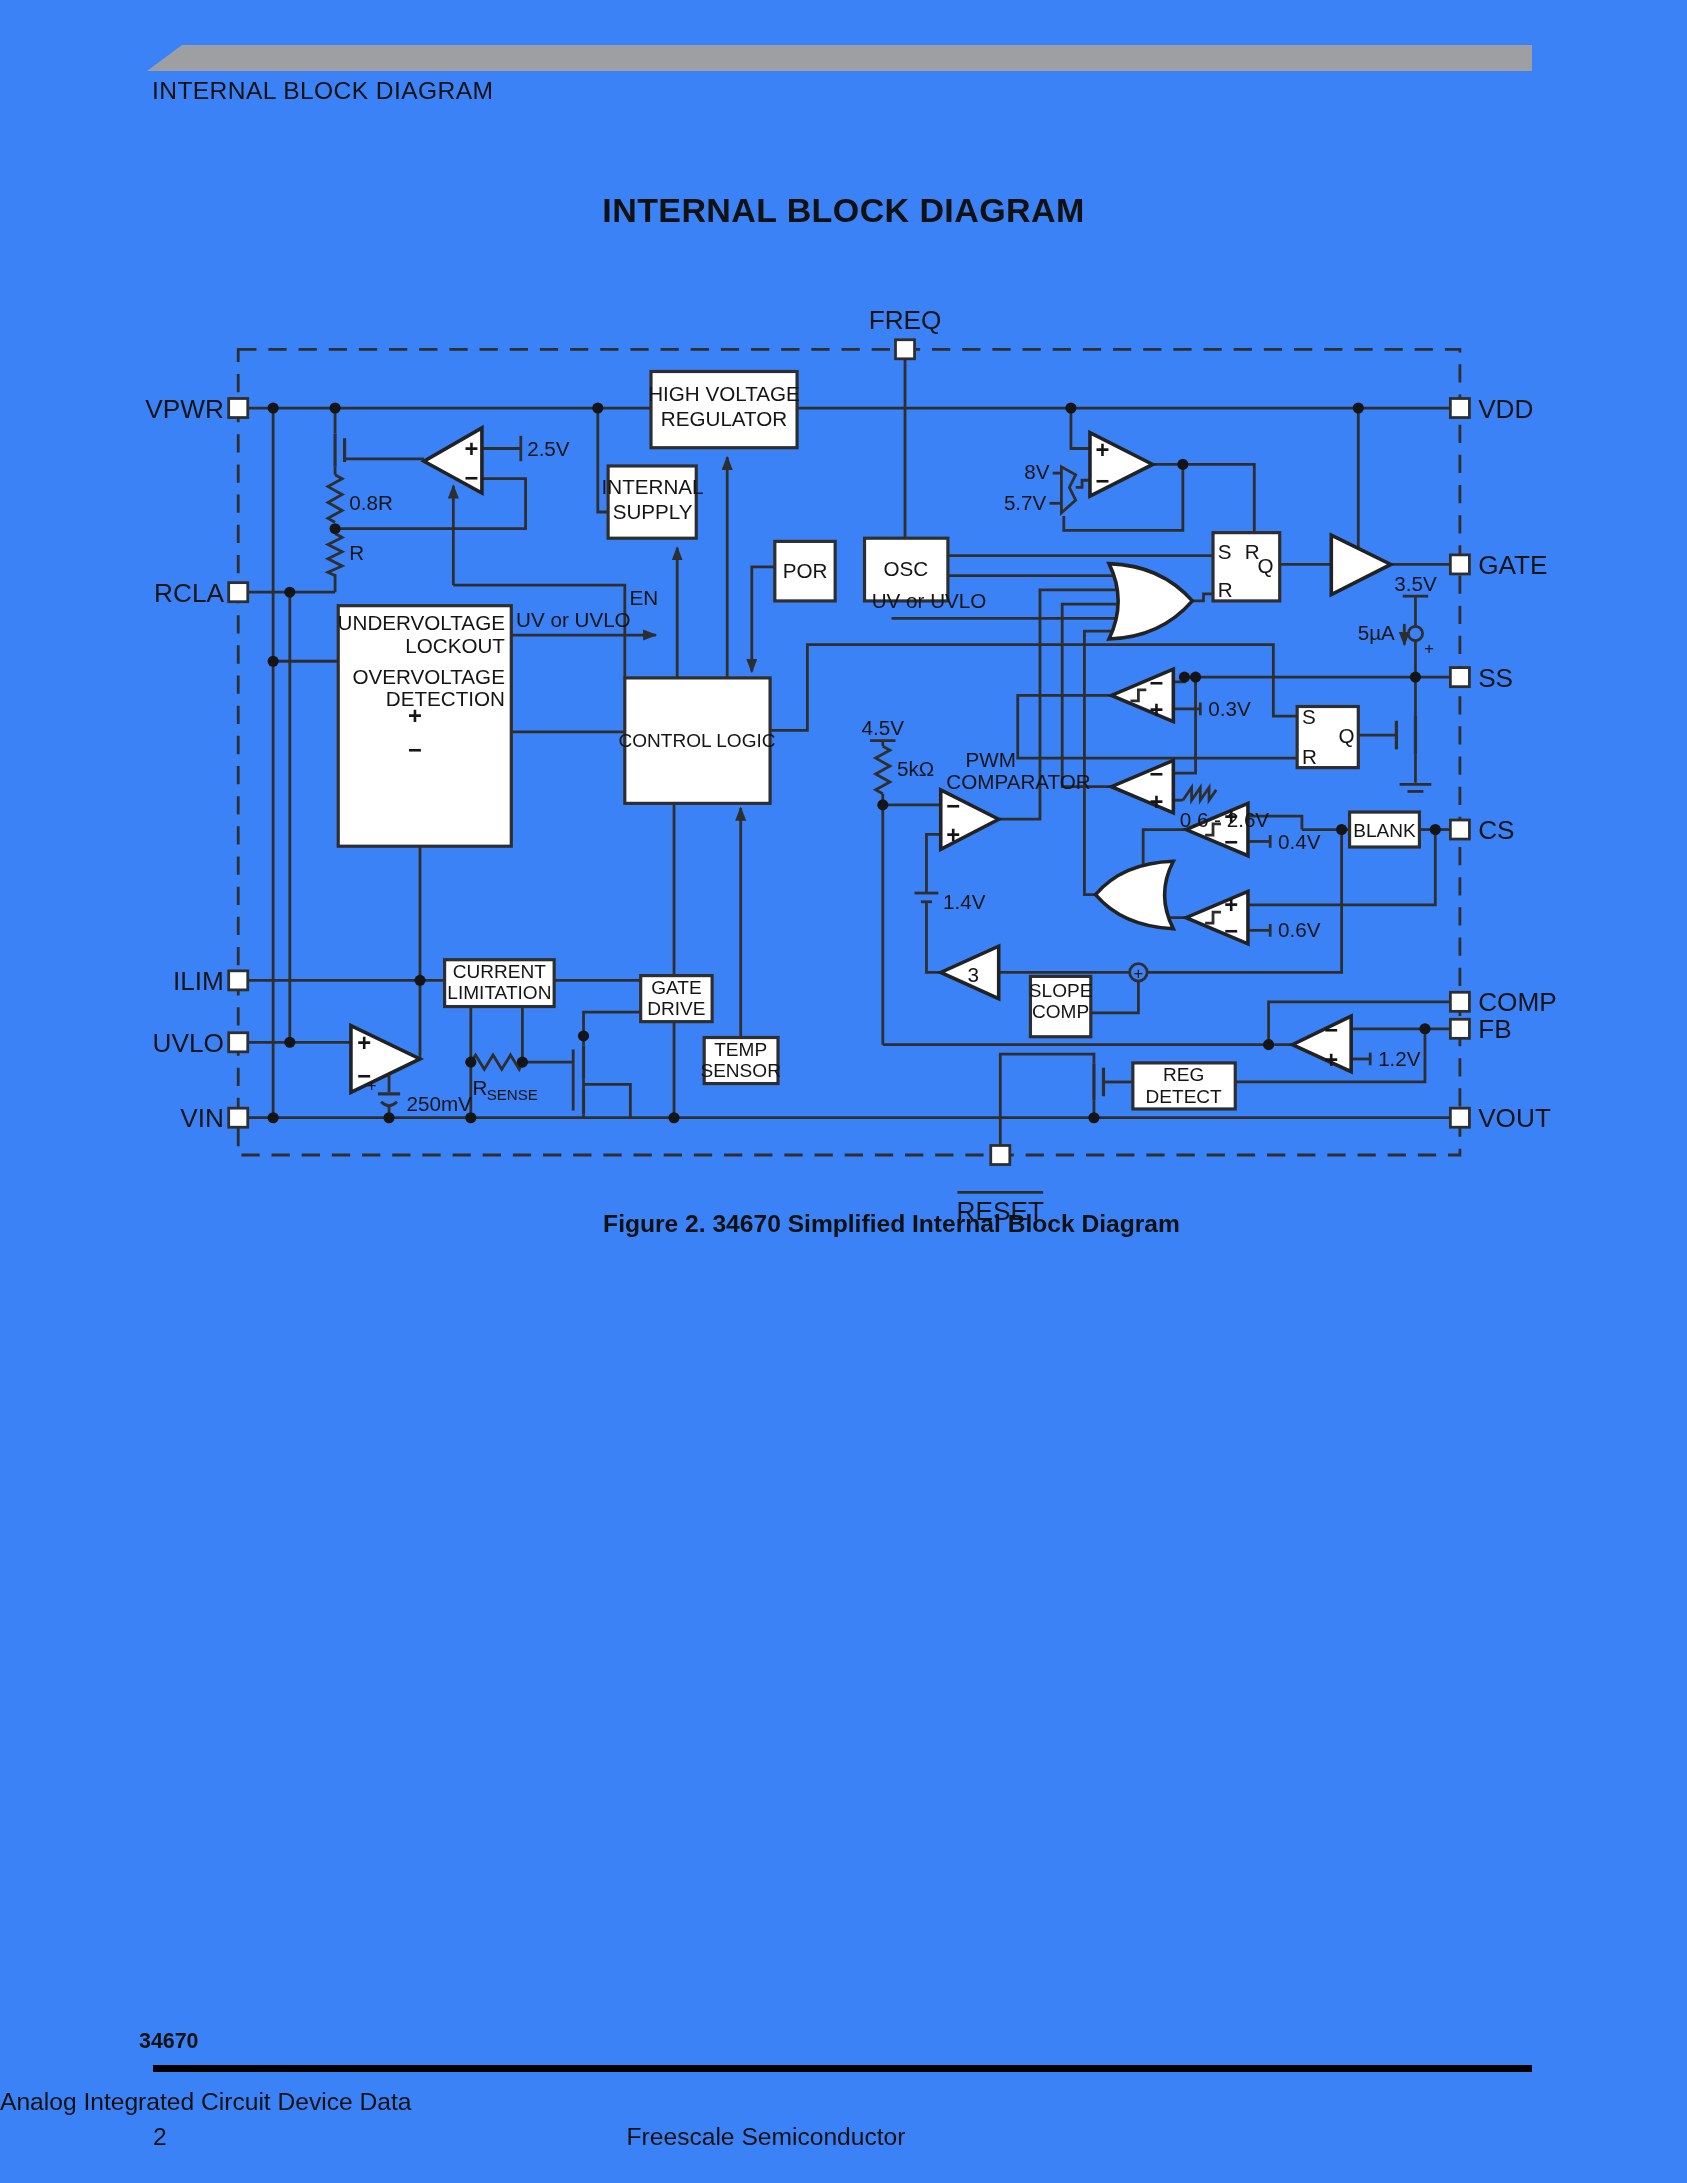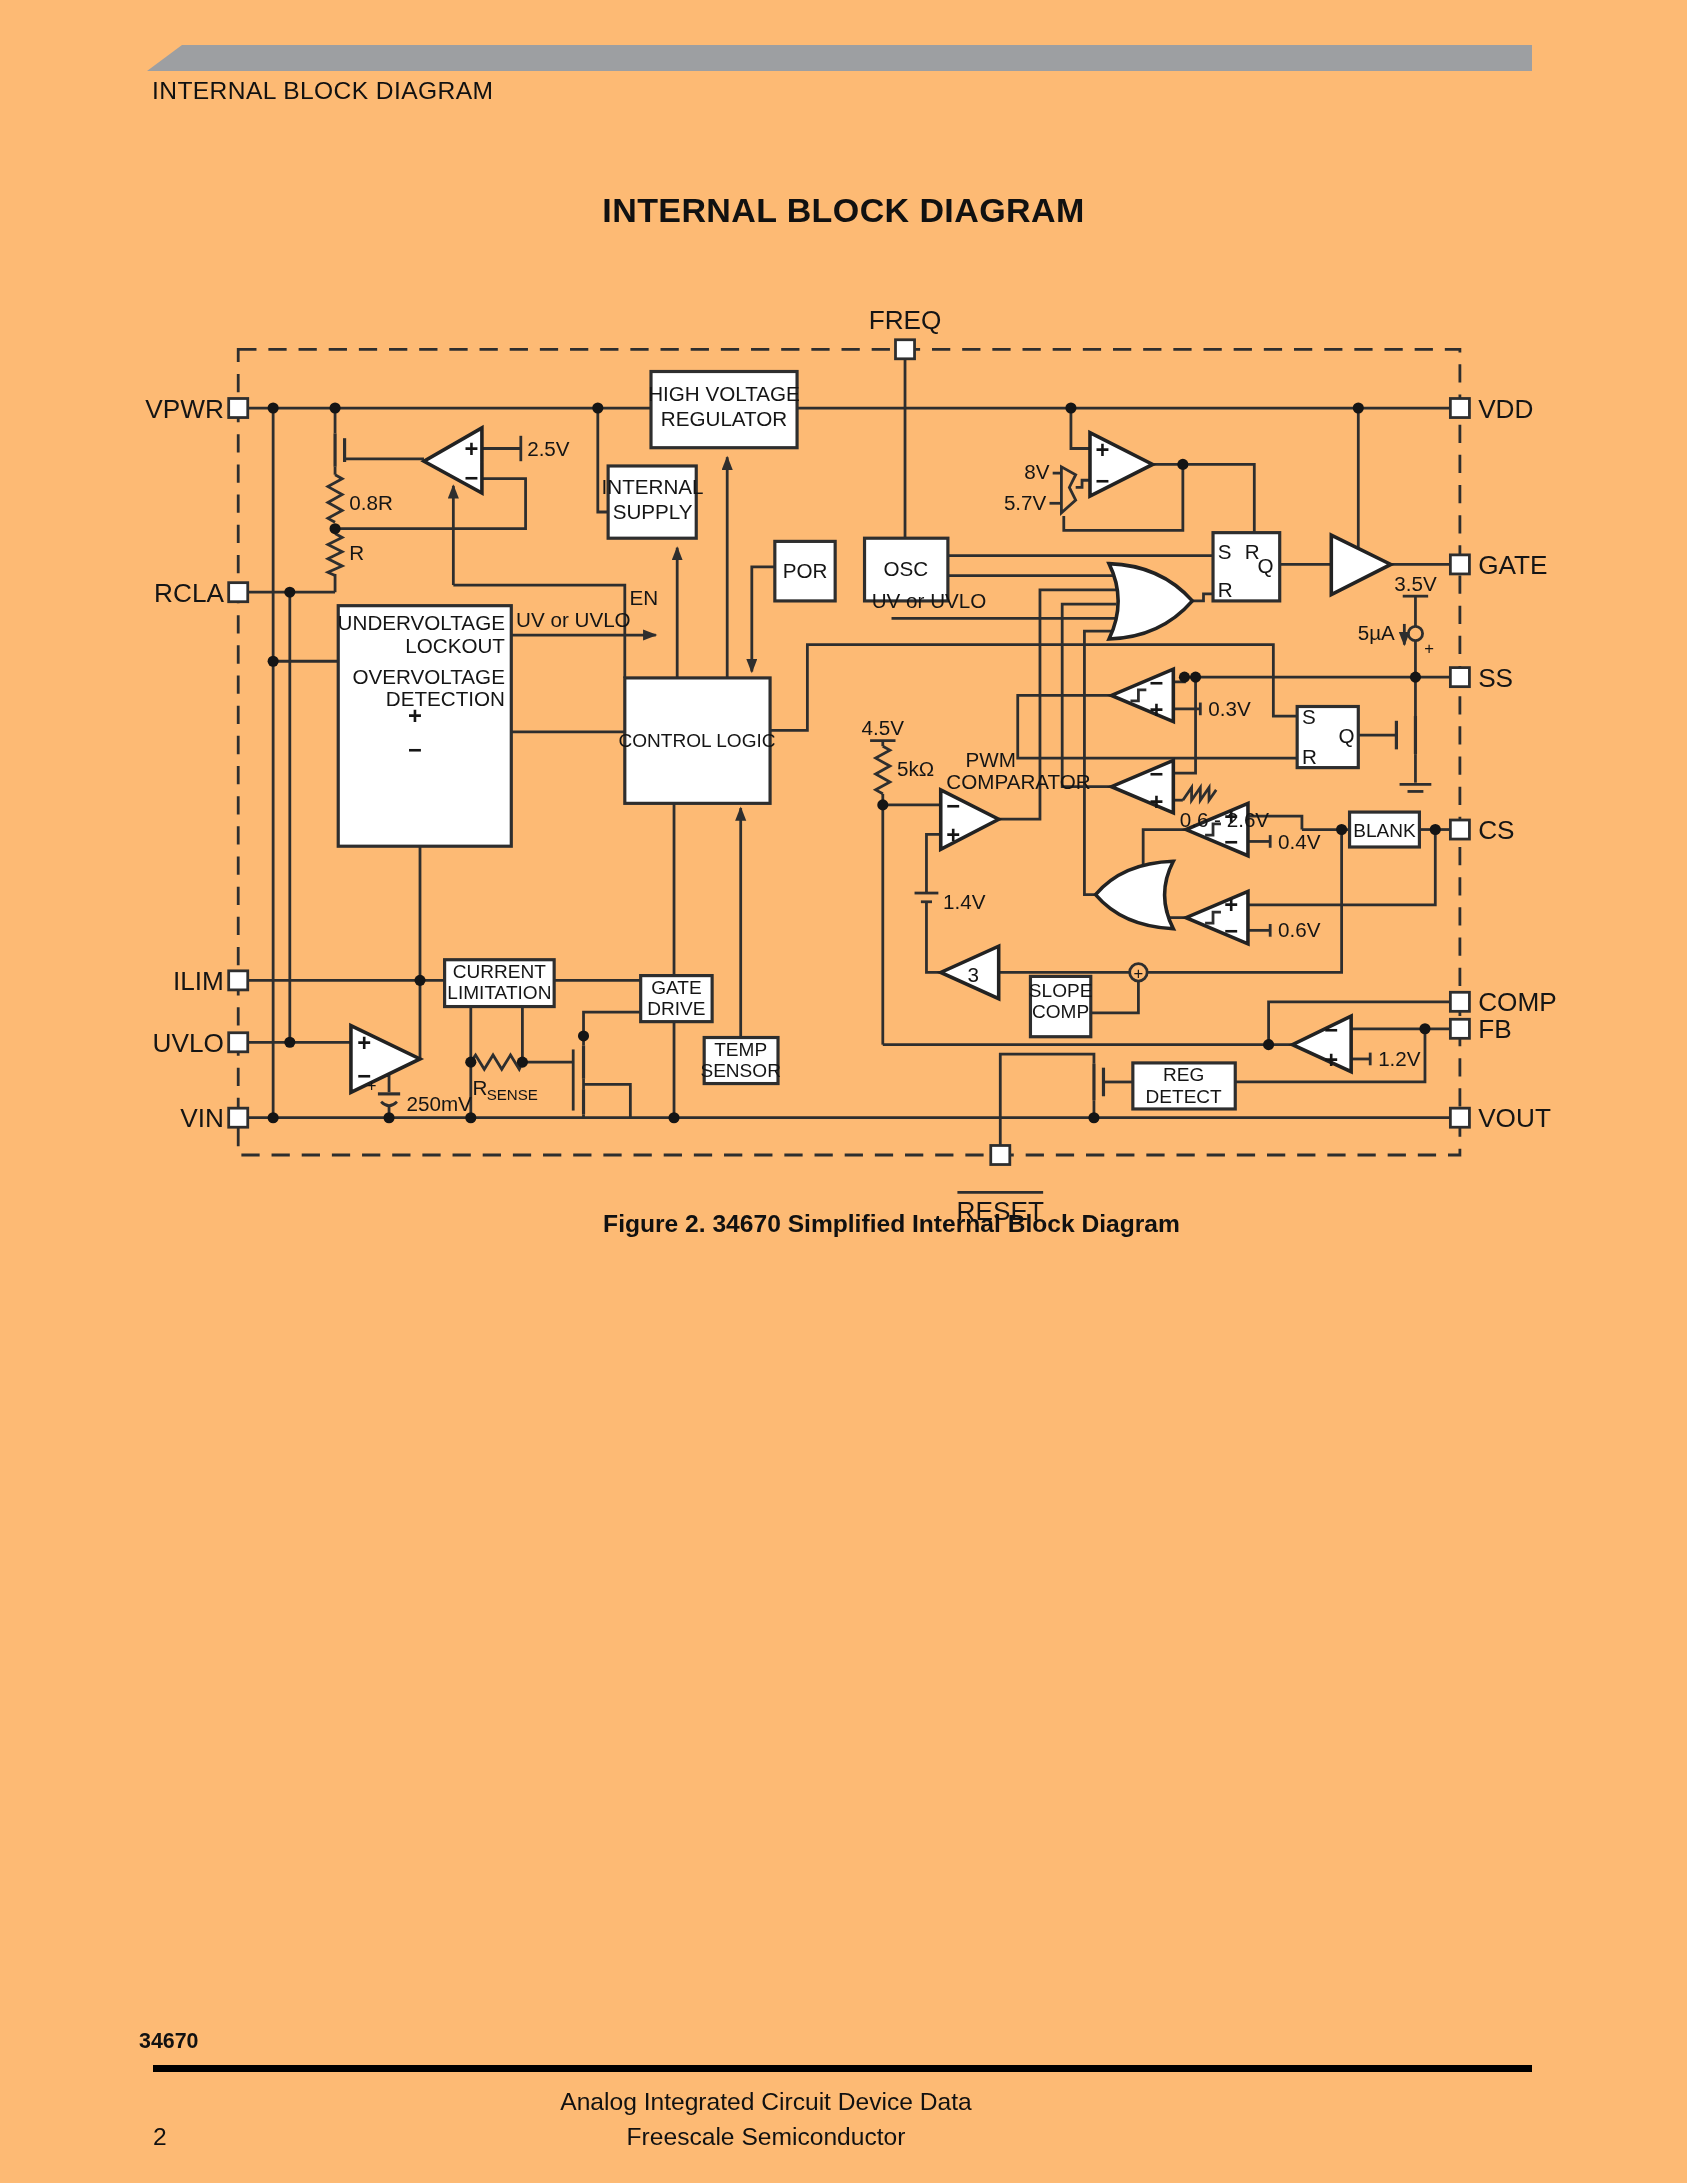--- a/index.html
+++ b/index.html
@@ -3,7 +3,7 @@
 <meta charset="utf-8">
 <style>
   html,body{margin:0;padding:0;background:#fff;}
-  .page{position:relative;width:1687px;height:2183px;background:#fdba74;overflow:hidden;
+  .page{position:relative;width:1687px;height:2183px;background:#3b82f6;overflow:hidden;
         font-family:"Liberation Sans",sans-serif;color:#111;}
   .banner{position:absolute;left:147px;top:45px;width:1385px;height:26px;background:#9d9fa2;
           clip-path:polygon(35px 0,100% 0,100% 100%,0 100%);}

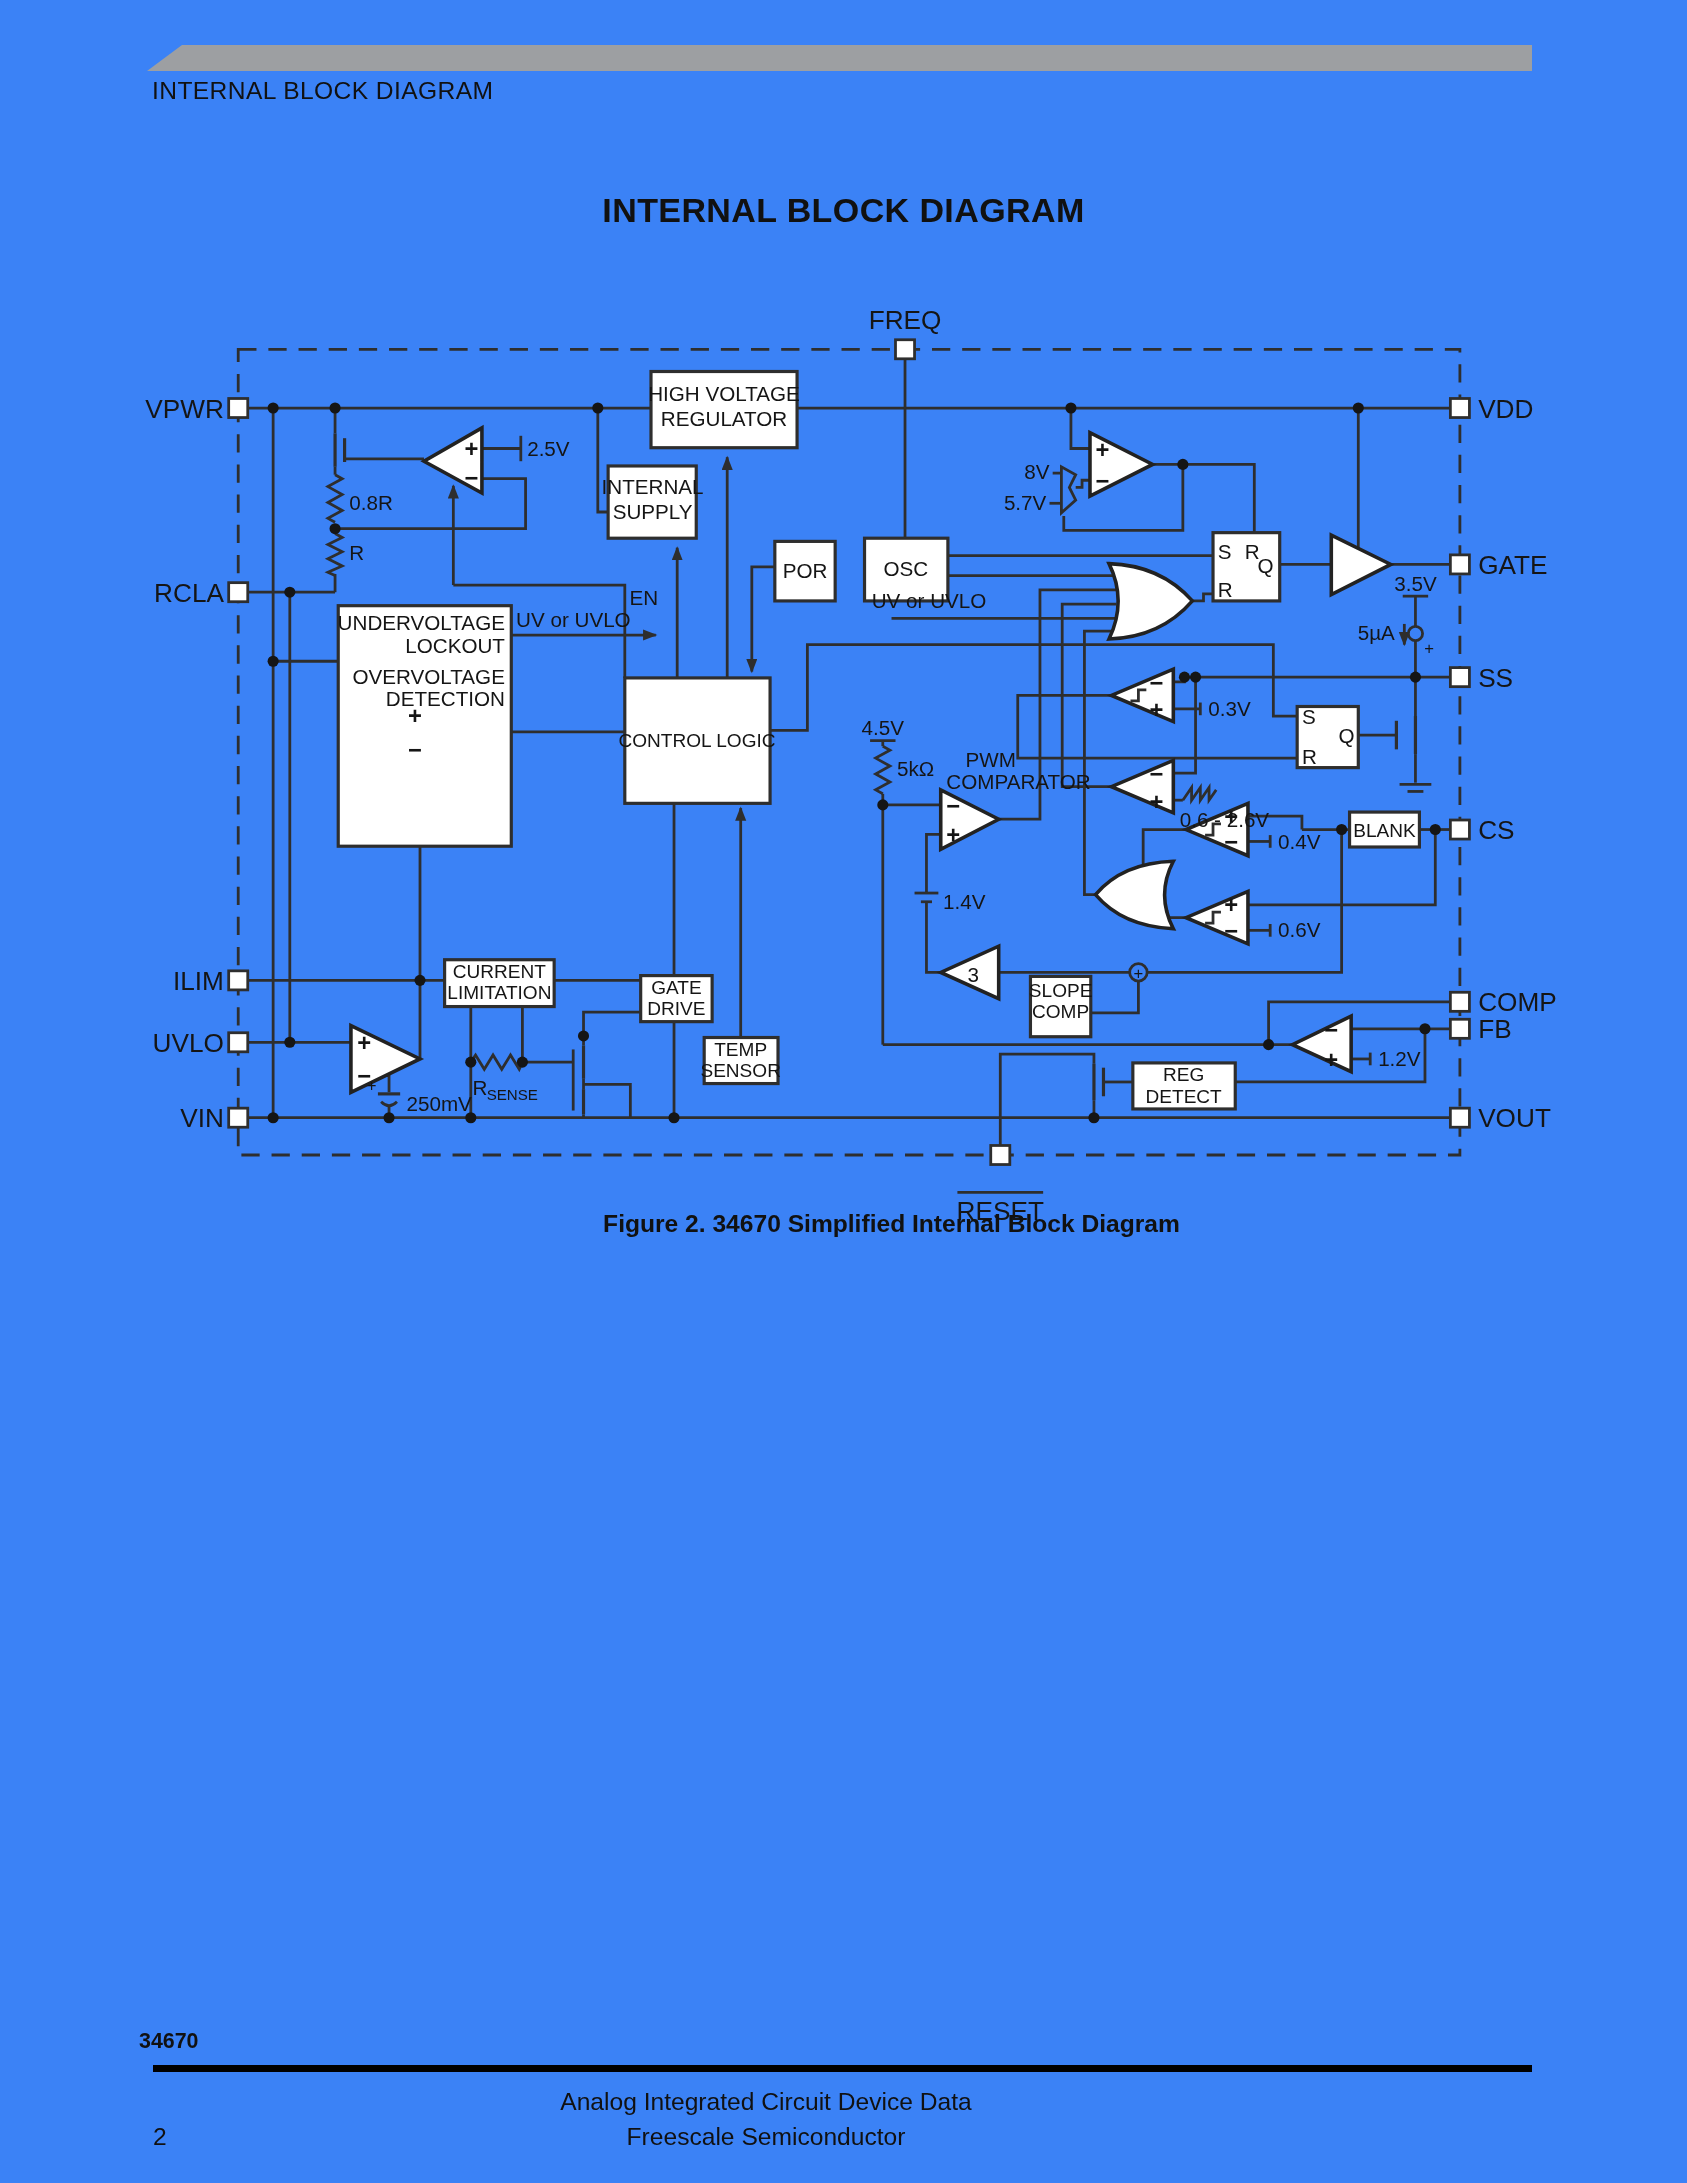--- a/index.html
+++ b/index.html
@@ -14,7 +14,7 @@
            font-size:24.6px;font-weight:bold;margin-left:48px;}
   .footer-part{position:absolute;left:139px;top:2029px;font-size:21.4px;font-weight:bold;}
   .footer-bar{position:absolute;left:153px;top:2065px;width:1379px;height:7.1px;background:#000;}
-  .footer-line1{position:absolute;left:0;top:2088px;width:1532px;text-align:center;font-size:24.6px;}
+  .footer-line1{position:absolute;left:0;top:2088px;width:1532px;text-align:left;font-size:24.6px;}
   .footer-line2{position:absolute;left:0;top:2123px;width:1532px;text-align:center;font-size:24.6px;}
   .page-num{position:absolute;left:153px;top:2123px;font-size:24.6px;}
   svg{position:absolute;left:0;top:0;}

